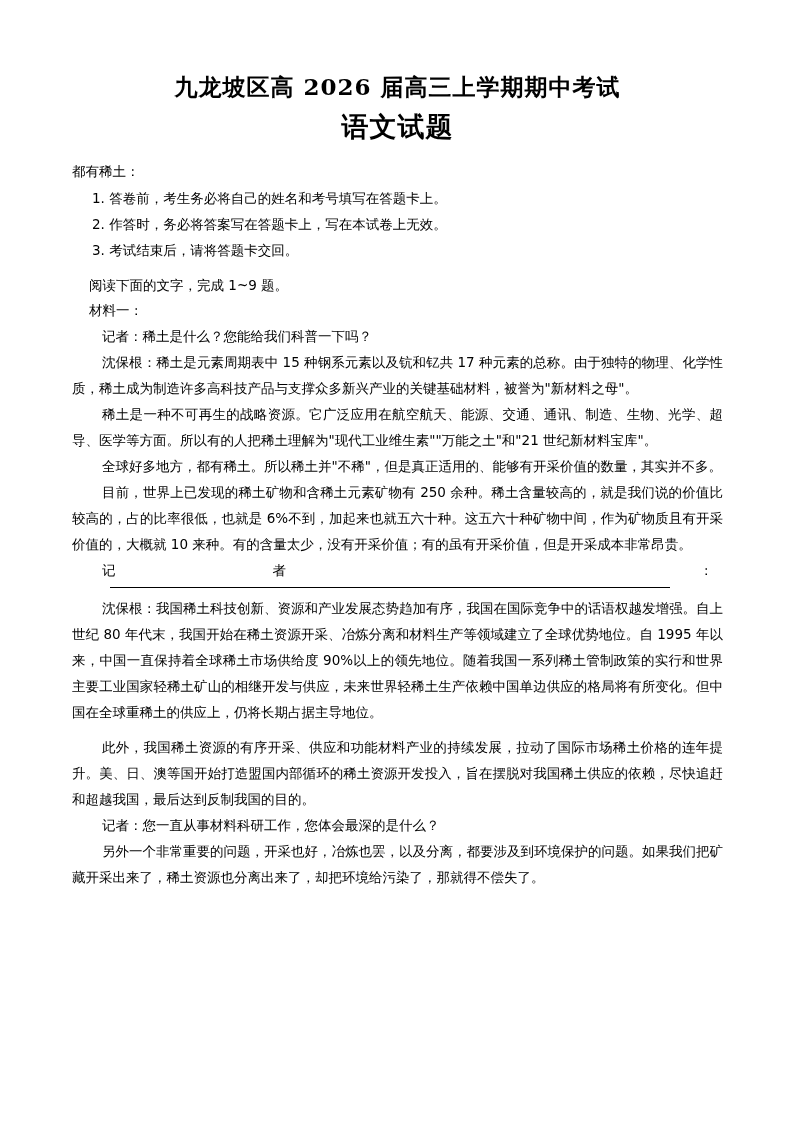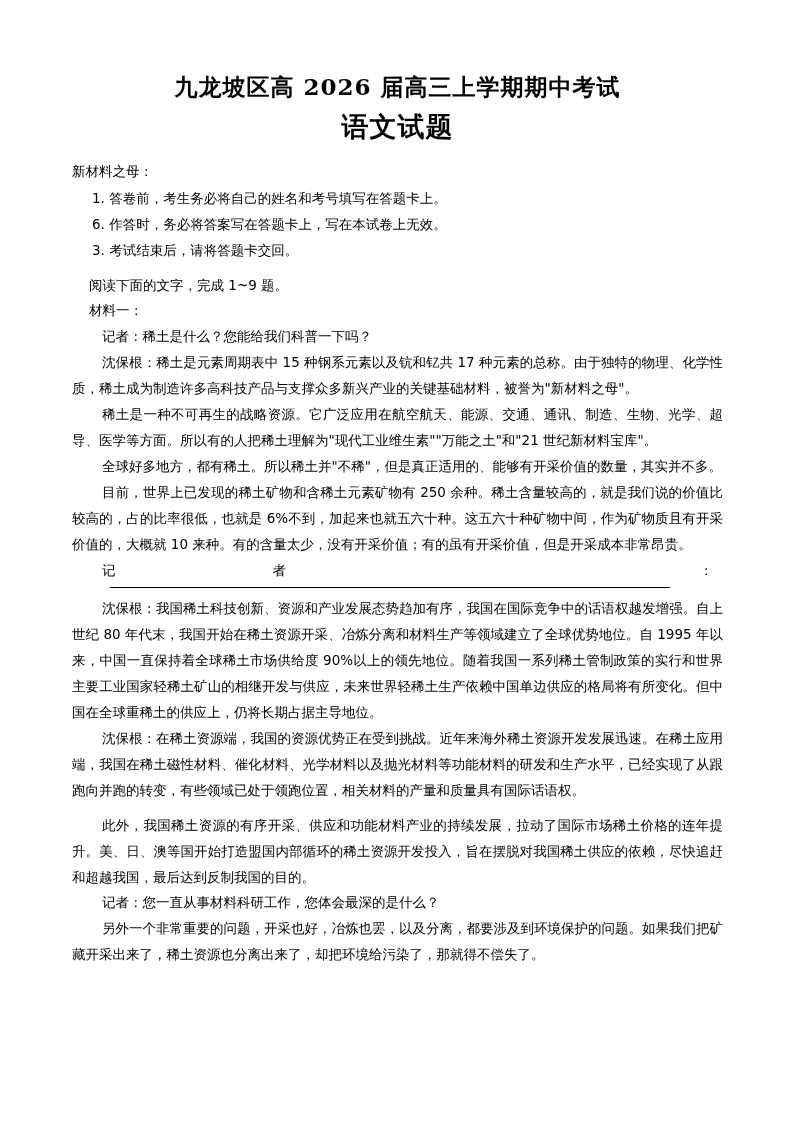--- a/index.html
+++ b/index.html
@@ -88,7 +88,7 @@
   <h1 class="title-main">九龙坡区高 2026 届高三上学期期中考试</h1>
   <h2 class="title-sub">语文试题</h2>
 
-  <p class="notice-head">新材料之母：</p>
+  <p class="notice-head">都有稀土：</p>
   <p class="notice-item">1. 答卷前，考生务必将自己的姓名和考号填写在答题卡上。</p>
   <p class="notice-item">6. 作答时，务必将答案写在答题卡上，写在本试卷上无效。</p>
   <p class="notice-item">3. 考试结束后，请将答题卡交回。</p>

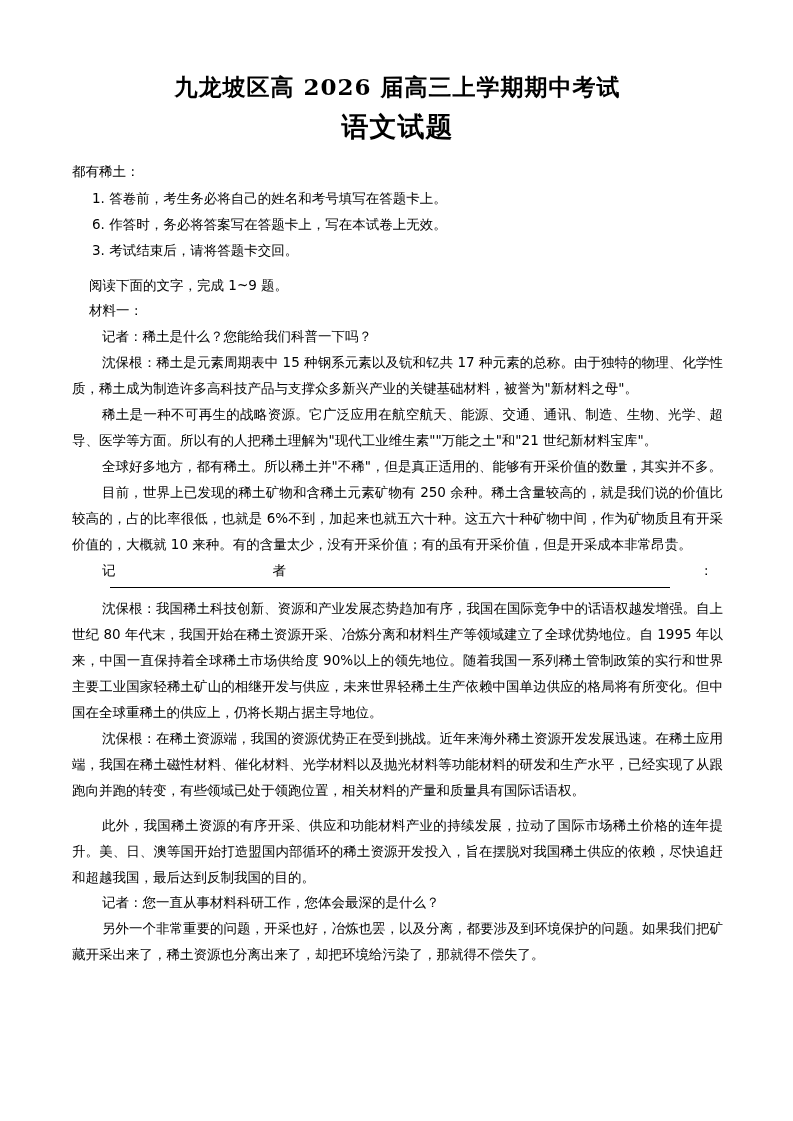--- a/index.html
+++ b/index.html
@@ -90,7 +90,7 @@
 
   <p class="notice-head">都有稀土：</p>
   <p class="notice-item">1. 答卷前，考生务必将自己的姓名和考号填写在答题卡上。</p>
-  <p class="notice-item">6. 作答时，务必将答案写在答题卡上，写在本试卷上无效。</p>
+  <p class="notice-item">2. 作答时，务必将答案写在答题卡上，写在本试卷上无效。</p>
   <p class="notice-item">3. 考试结束后，请将答题卡交回。</p>
 
   <div class="spacer-sm"></div>

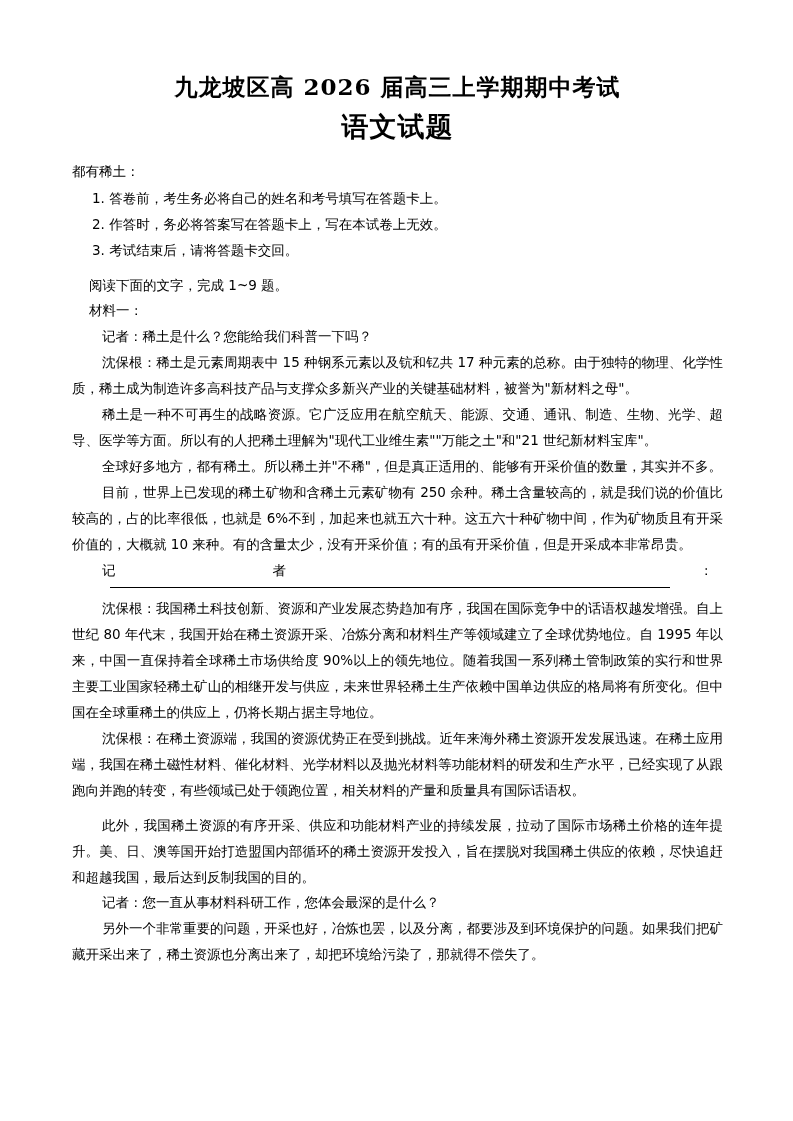--- a/index.html
+++ b/index.html
@@ -112,7 +112,6 @@
   <hr class="rule">
 
   <p class="para indent2">沈保根：我国稀土科技创新、资源和产业发展态势趋加有序，我国在国际竞争中的话语权越发增强。自上世纪 80 年代末，我国开始在稀土资源开采、冶炼分离和材料生产等领域建立了全球优势地位。自 1995 年以来，中国一直保持着全球稀土市场供给度 90%以上的领先地位。随着我国一系列稀土管制政策的实行和世界主要工业国家轻稀土矿山的相继开发与供应，未来世界轻稀土生产依赖中国单边供应的格局将有所变化。但中国在全球重稀土的供应上，仍将长期占据主导地位。</p>
-  <p class="para indent2">沈保根：在稀土资源端，我国的资源优势正在受到挑战。近年来海外稀土资源开发发展迅速。在稀土应用端，我国在稀土磁性材料、催化材料、光学材料以及抛光材料等功能材料的研发和生产水平，已经实现了从跟跑向并跑的转变，有些领域已处于领跑位置，相关材料的产量和质量具有国际话语权。</p>
 
   <div class="spacer-sm"></div>
 

